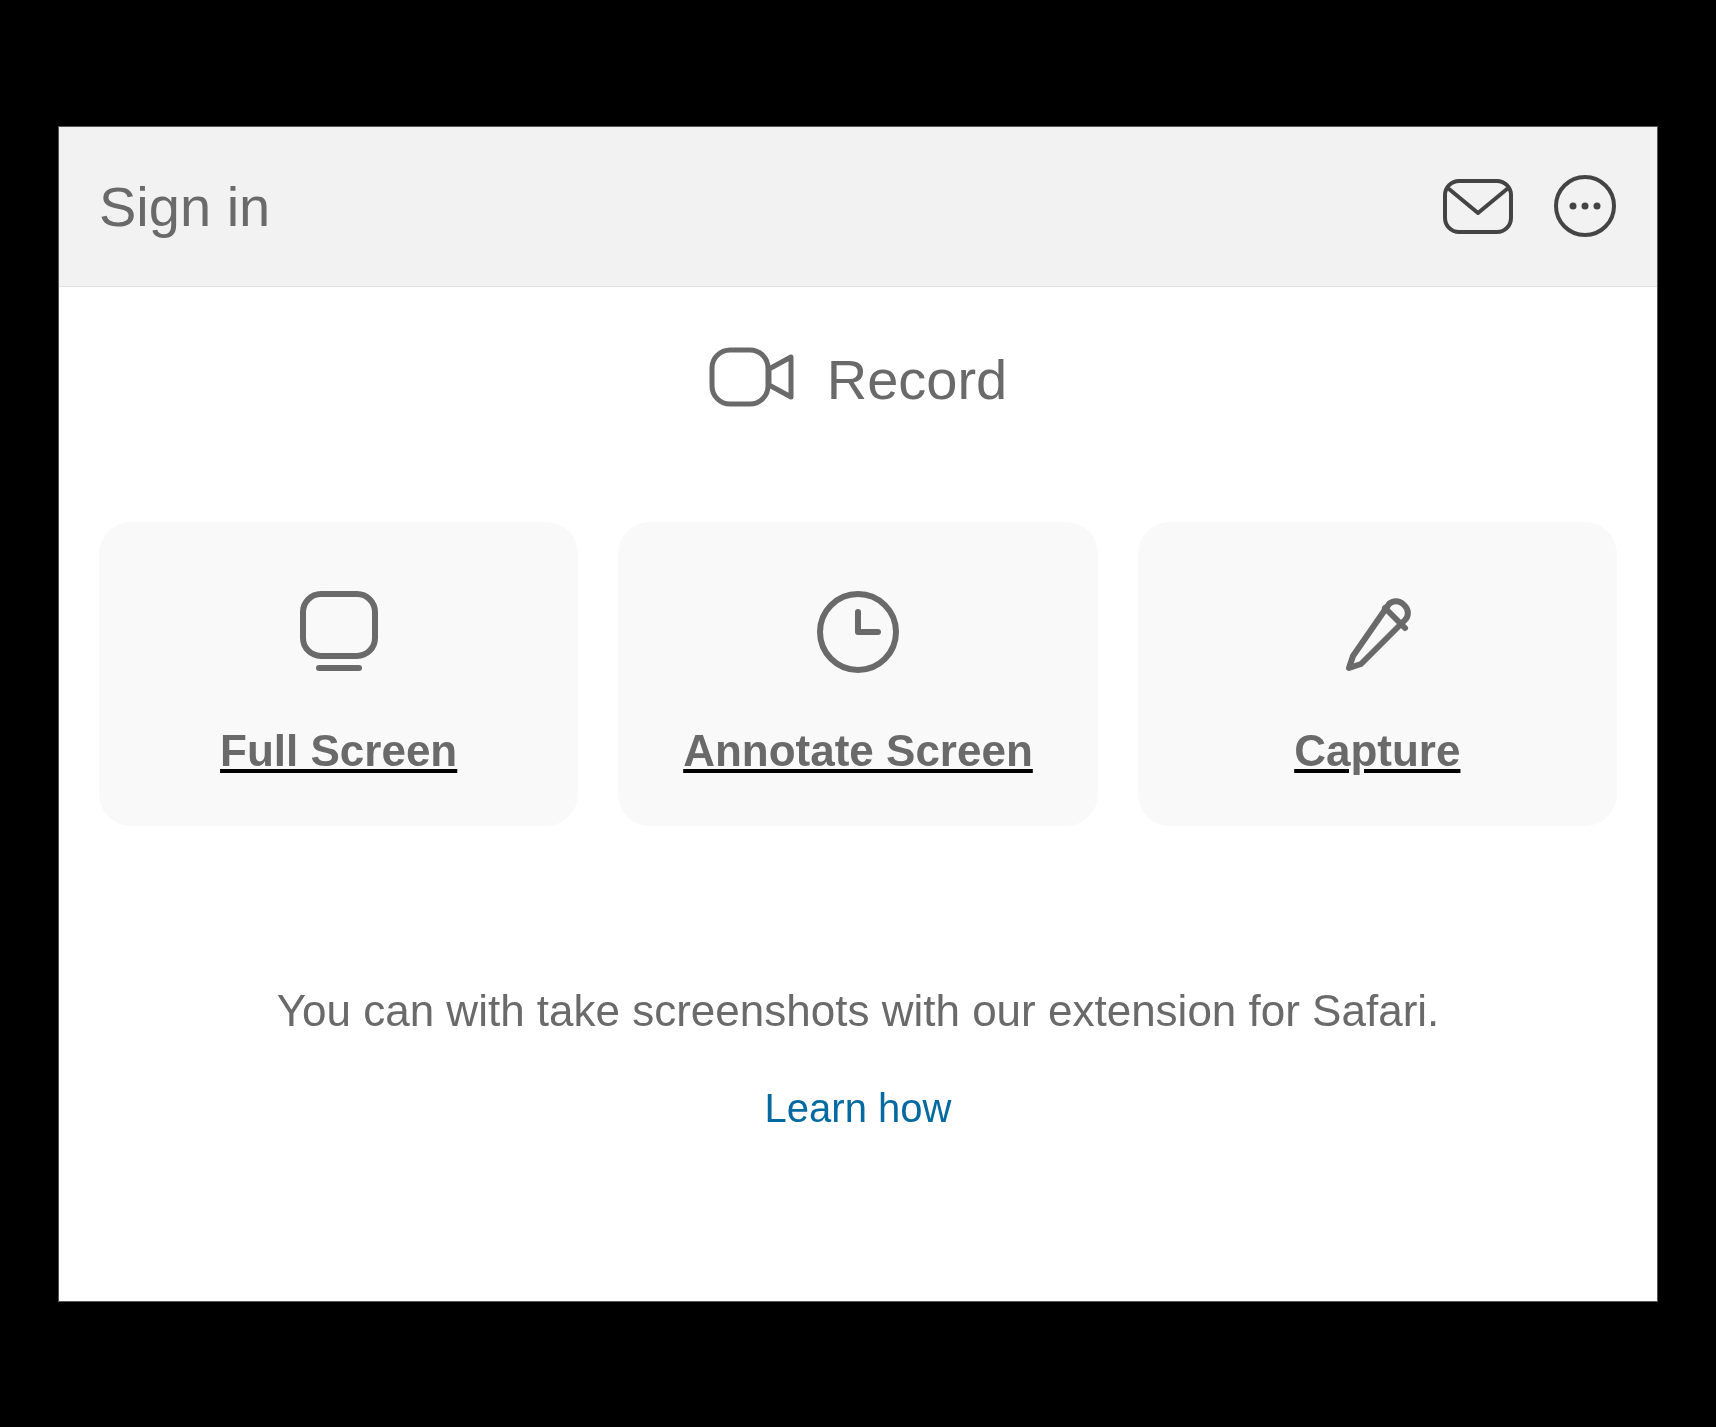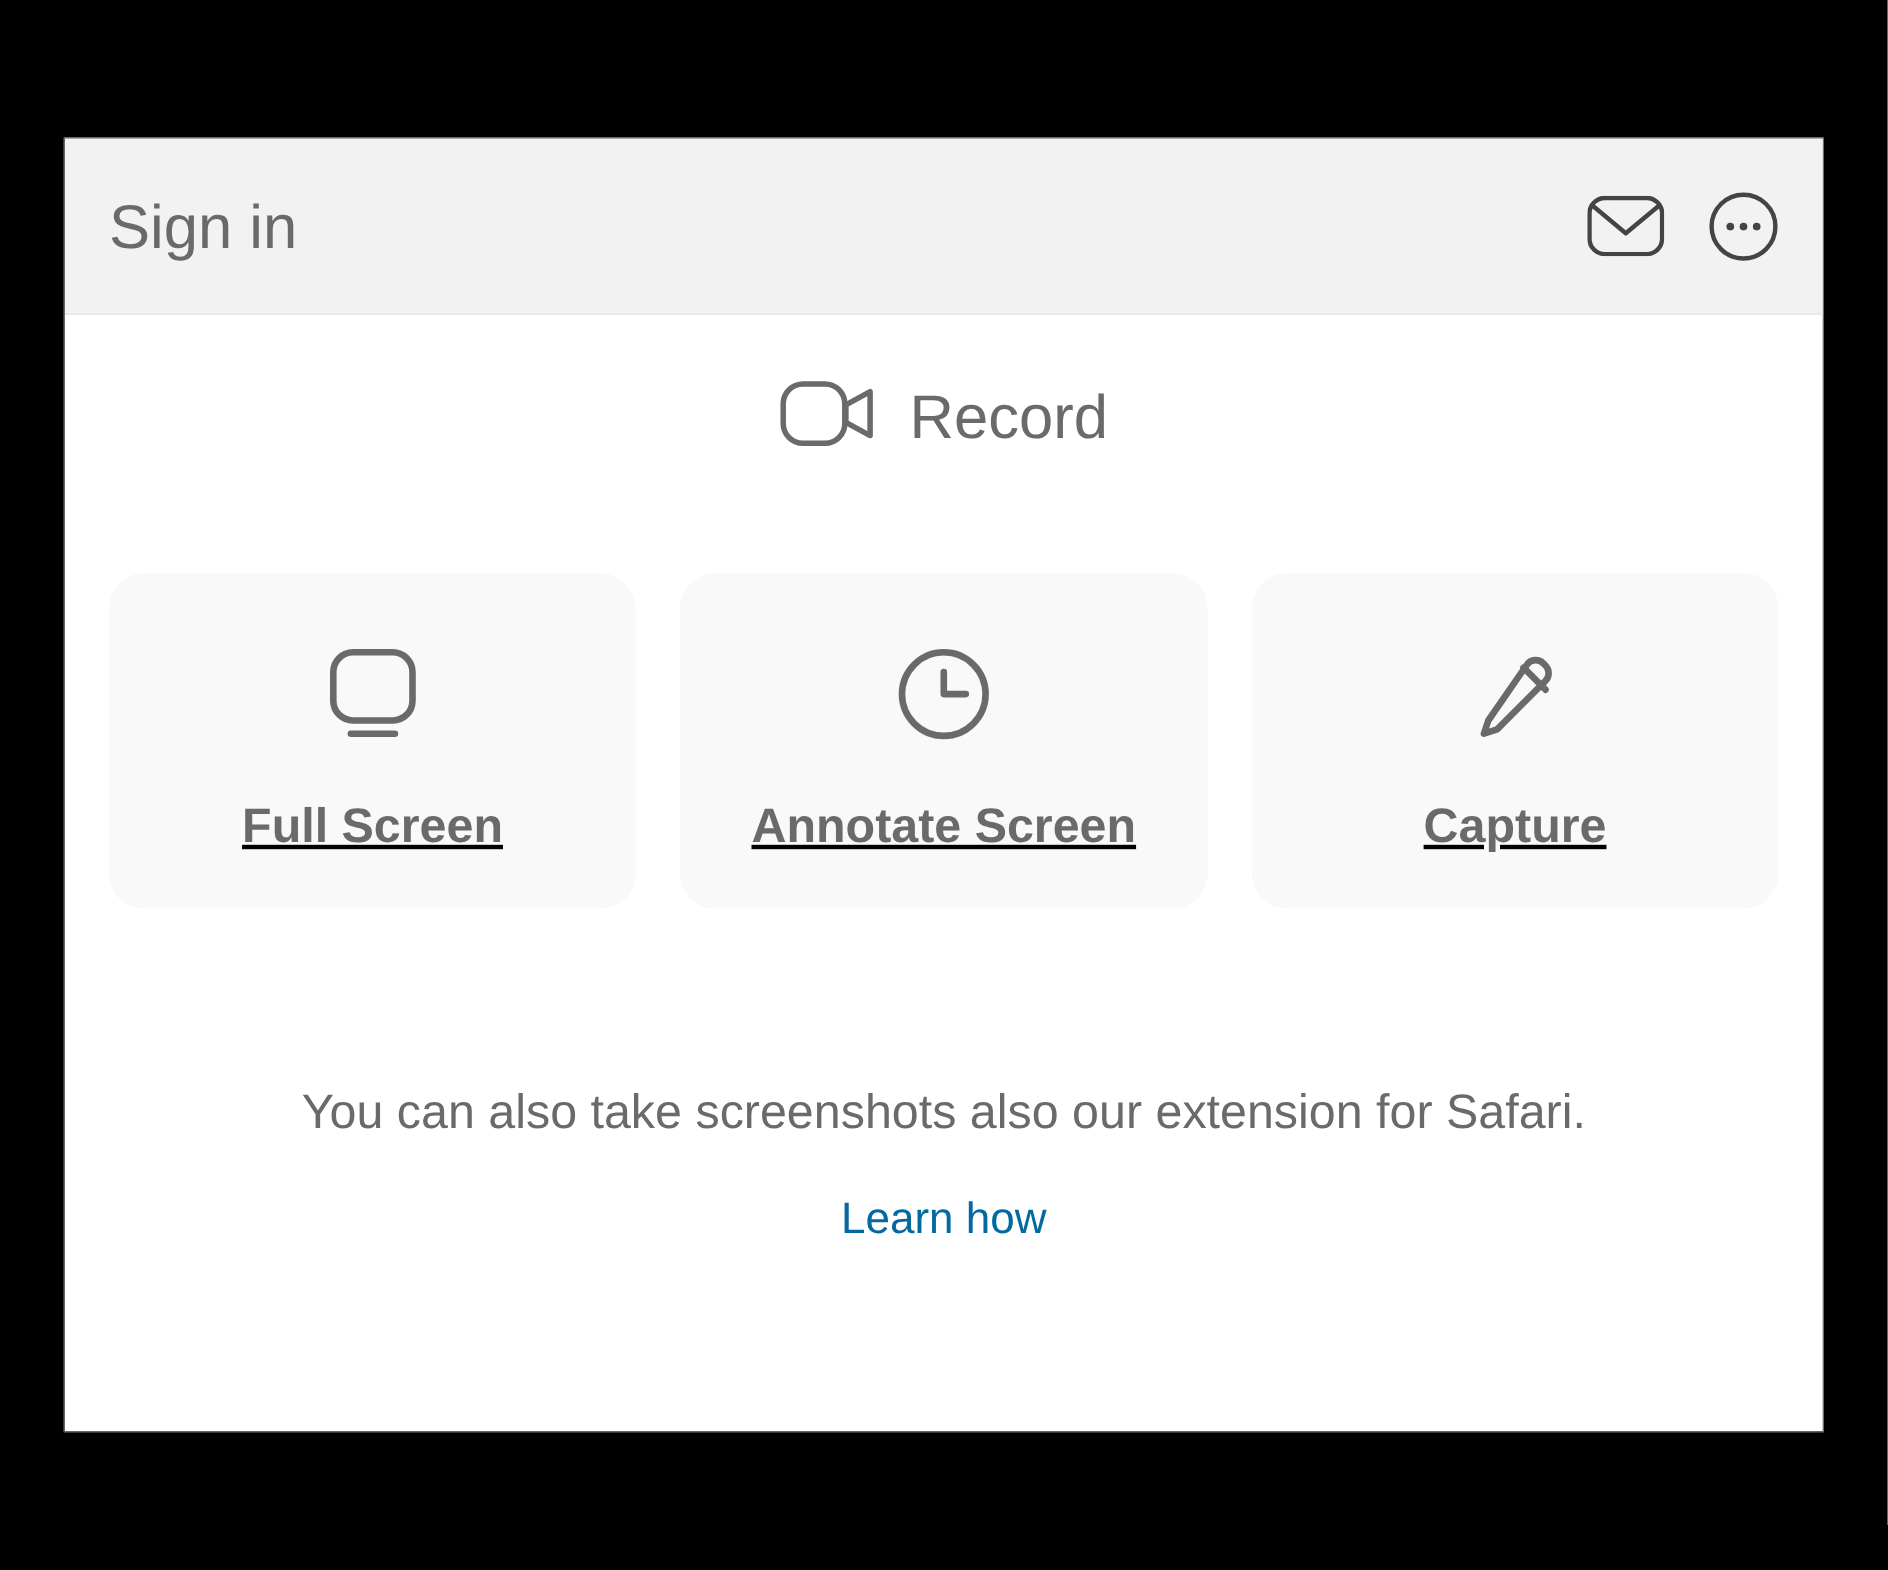--- a/index.html
+++ b/index.html
@@ -179,7 +179,7 @@
   </div>
 
   <div class="footer">
-    <div class="msg">You can also take screenshots also our extension for Safari.</div>
+    <div class="msg">You can with take screenshots with our extension for Safari.</div>
     <div class="link">Learn how</div>
   </div>
 

